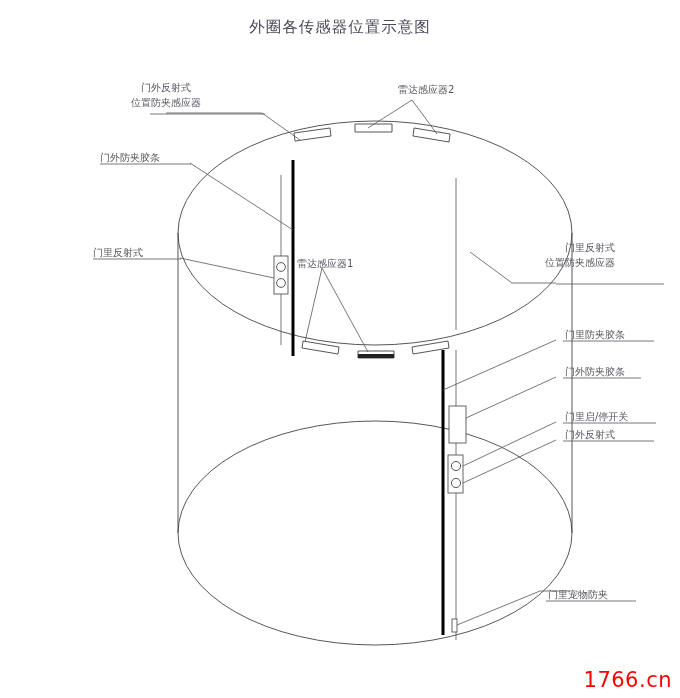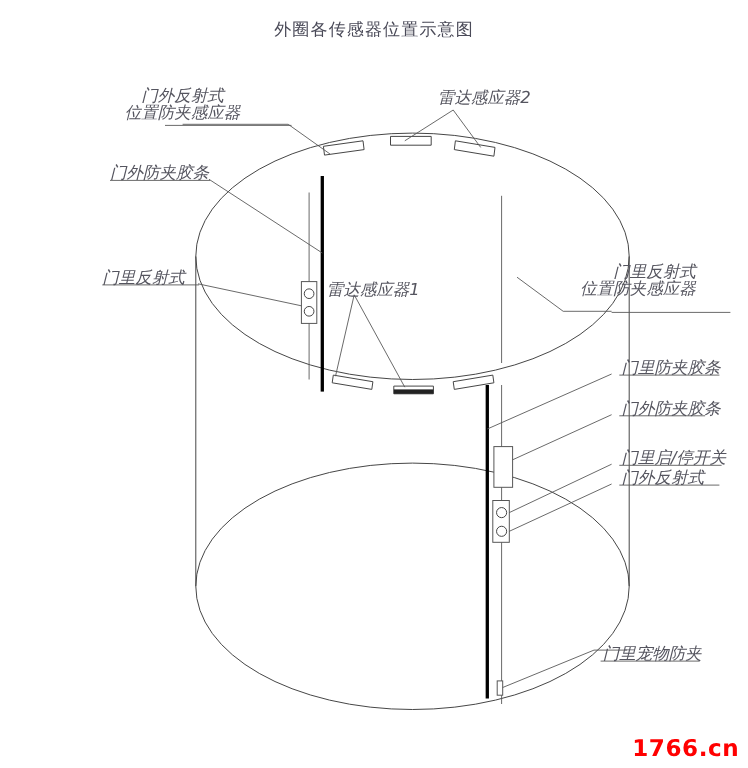--- a/index.html
+++ b/index.html
@@ -40,12 +40,11 @@
   }
   .lbl {
     position: absolute;
-    font-size: 15px;
+    font-size: 10px;
     line-height: 15px;
     color: #55555f;
     white-space: nowrap;
     font-family: "DejaVu Sans", "Liberation Sans", sans-serif;
-    font-style: italic;
   }
   .lbl.two-line { line-height: 15px; }
   .lbl .ln { display: block; }

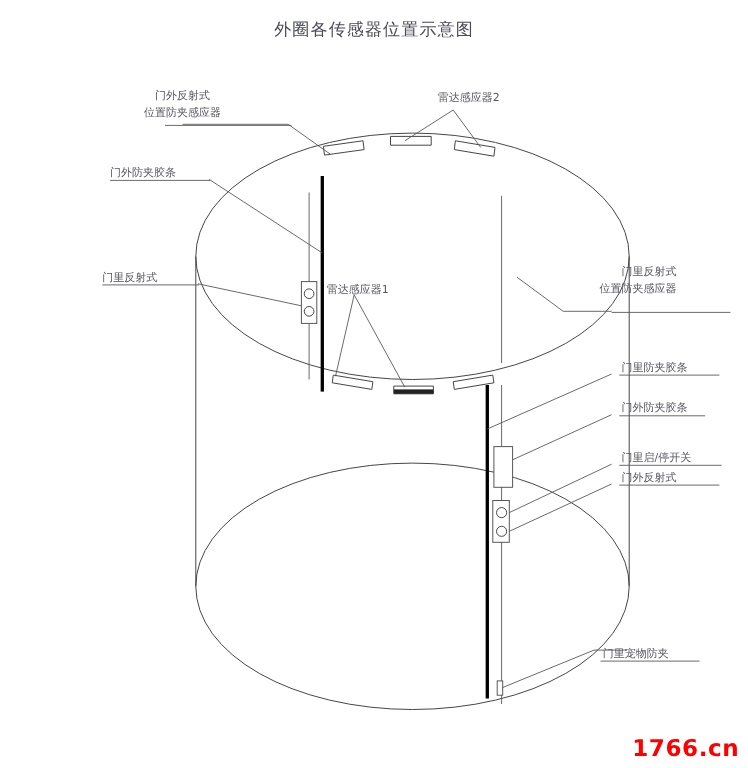--- a/index.html
+++ b/index.html
@@ -53,7 +53,7 @@
     right: 8px;
     bottom: 6px;
     font-size: 21px;
-    font-weight: bold;
+    font-weight: normal;
     color: #ff0000;
     letter-spacing: 0.5px;
     font-family: "DejaVu Sans", "Liberation Sans", sans-serif;

